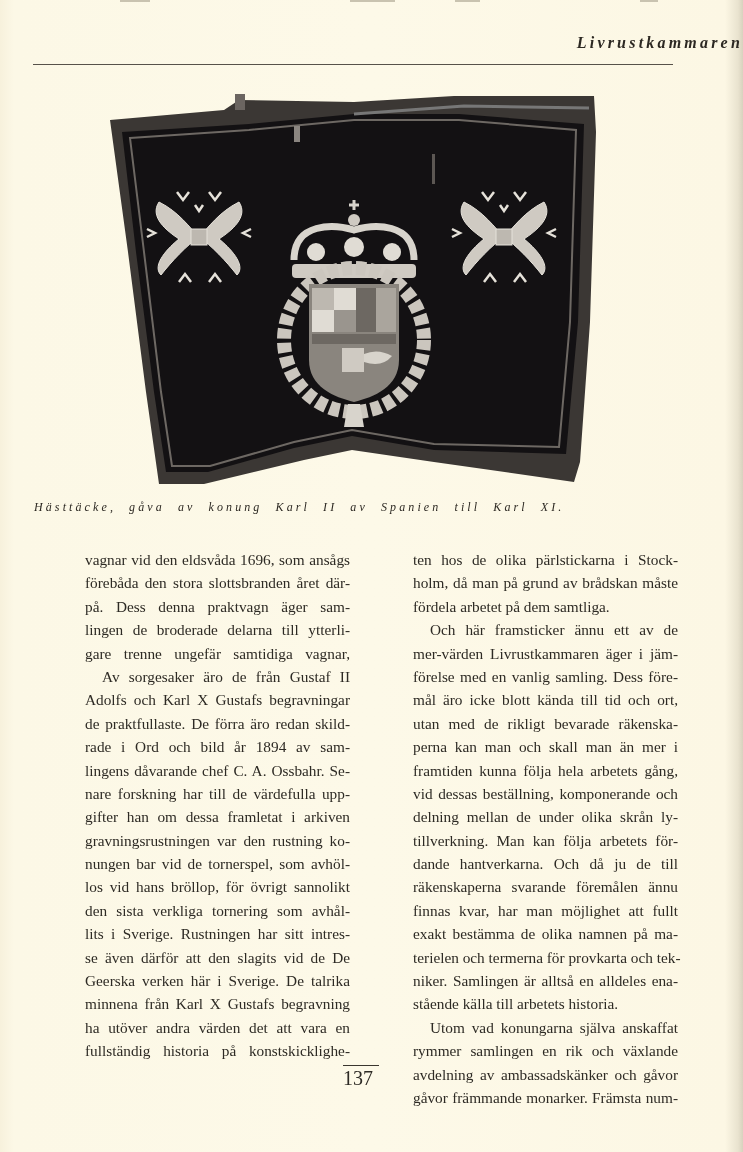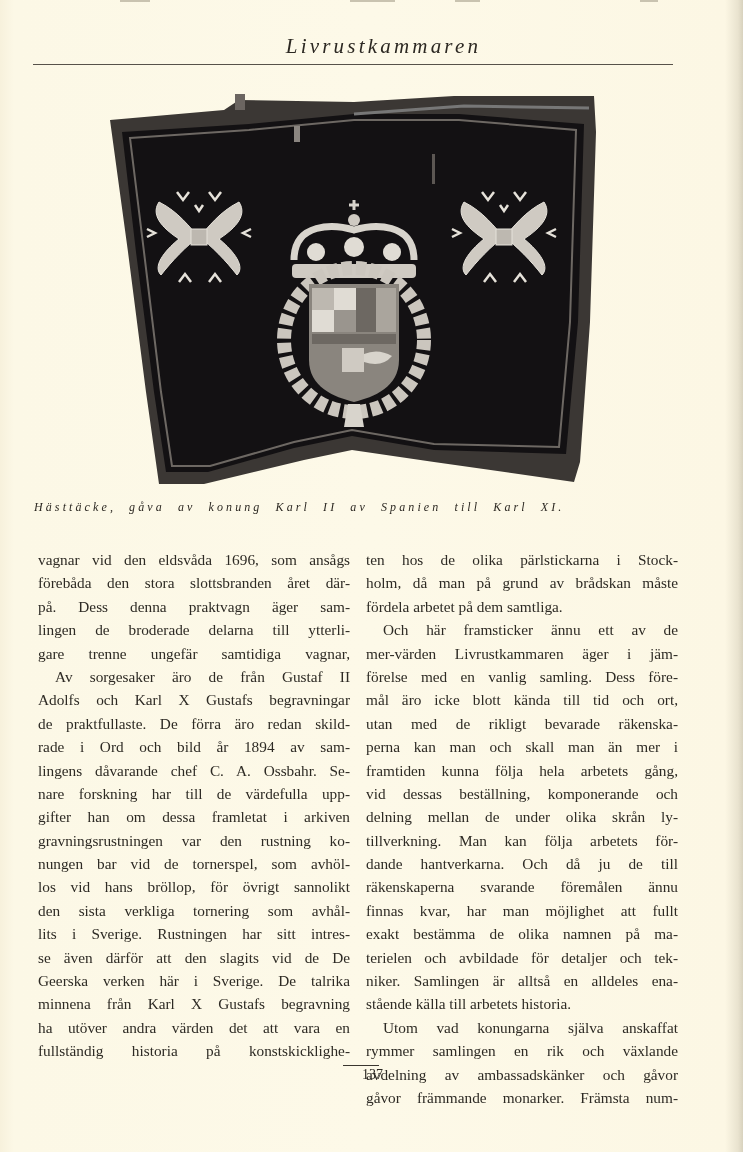--- a/index.html
+++ b/index.html
@@ -15,9 +15,9 @@
     background: linear-gradient(90deg, #f7f1dc 0px, #fcf8e6 14px, #fdf9e8 50%, #fcf7e4 725px, #e9e3cf 738px, #d8d2be 743px);
   }
   .running-head {
-    position: absolute; top: 34px; left: 0; width: 743px; text-align: center;
-    font-style: italic; font-size: 21px; letter-spacing: 3.2px; color: #2c2822;
-    padding-left: 24px; box-sizing: border-box;
+    position: absolute; top: 34px; left: 0; width: 743px; text-align: right;
+    font-style: italic; font-size: 16px; letter-spacing: 3.2px; color: #2c2822;
+    padding-left: 24px; box-sizing: border-box; font-weight: bold;
   }
   .head-rule {
     position: absolute; top: 64px; left: 33px; width: 640px; height: 0;

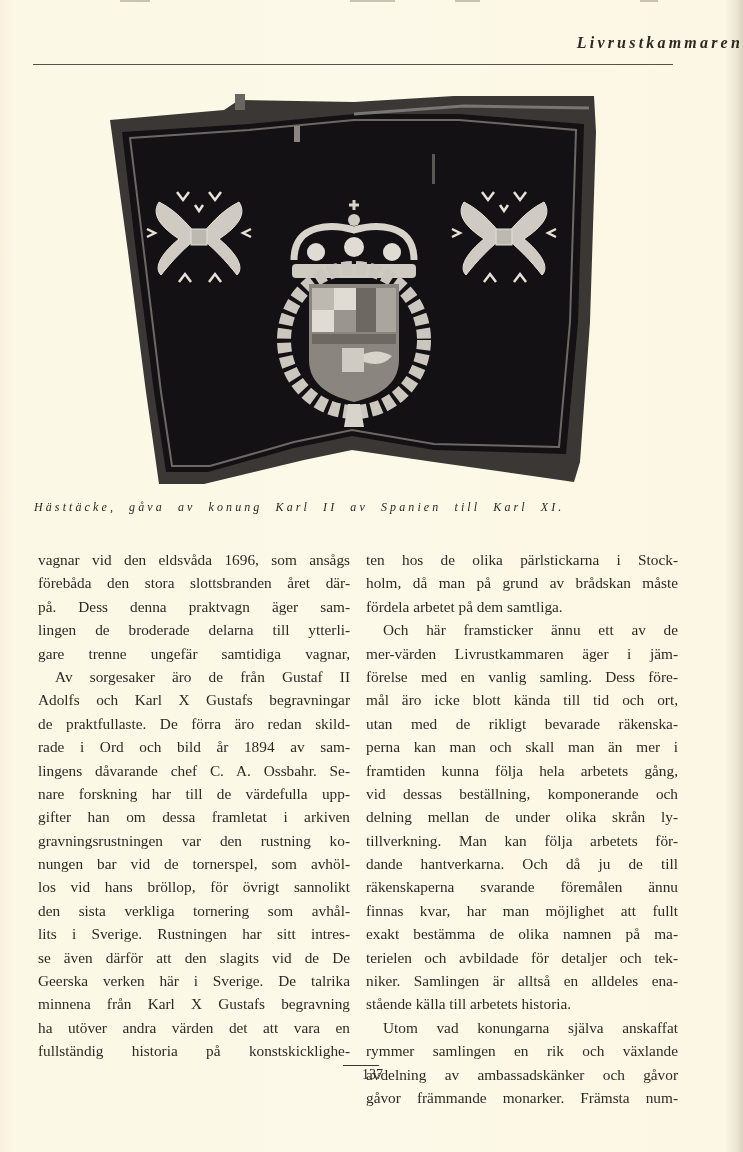--- a/index.html
+++ b/index.html
@@ -38,7 +38,7 @@
   }
   .col-left { left: 38px; }
   .col-right { left: 366px; }
-  .line { display: block; text-align: justify; text-align-last: justify; white-space: nowrap; height: 23.4px; overflow: visible; }
+  .line { display: block; text-align: justify; text-align-last: justify; white-space: nowrap; height: 23.4px; overflow: visible; margin-left: 47px; }
   .line.last { text-align-last: left; }
   .line.indent { padding-left: 17px; }
   .page-rule {

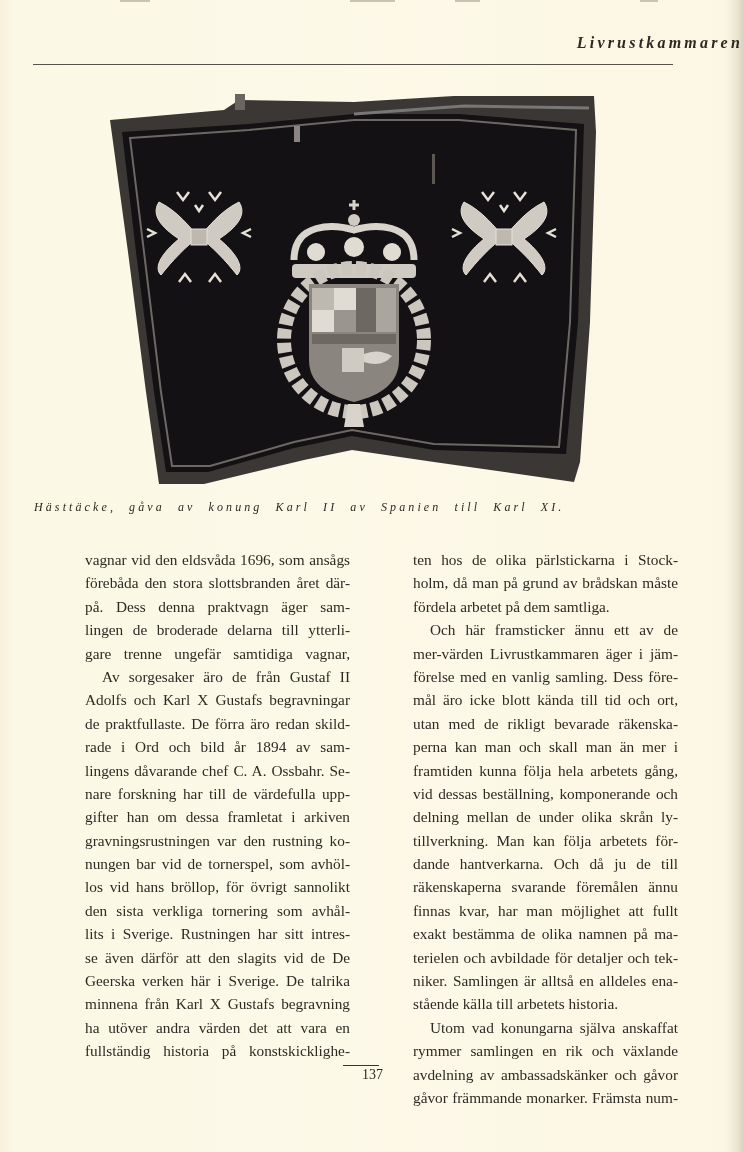--- a/index.html
+++ b/index.html
@@ -182,7 +182,7 @@
     <span class="line">räkenskaperna svarande föremålen ännu</span>
     <span class="line">finnas kvar, har man möjlighet att fullt</span>
     <span class="line">exakt bestämma de olika namnen på ma-</span>
-    <span class="line">terielen och avbildade för detaljer och tek-</span>
+    <span class="line">terielen och termerna för provkarta och tek-</span>
     <span class="line">niker. Samlingen är alltså en alldeles ena-</span>
     <span class="line last">stående källa till arbetets historia.</span>
     <span class="line indent">Utom vad konungarna själva anskaffat</span>

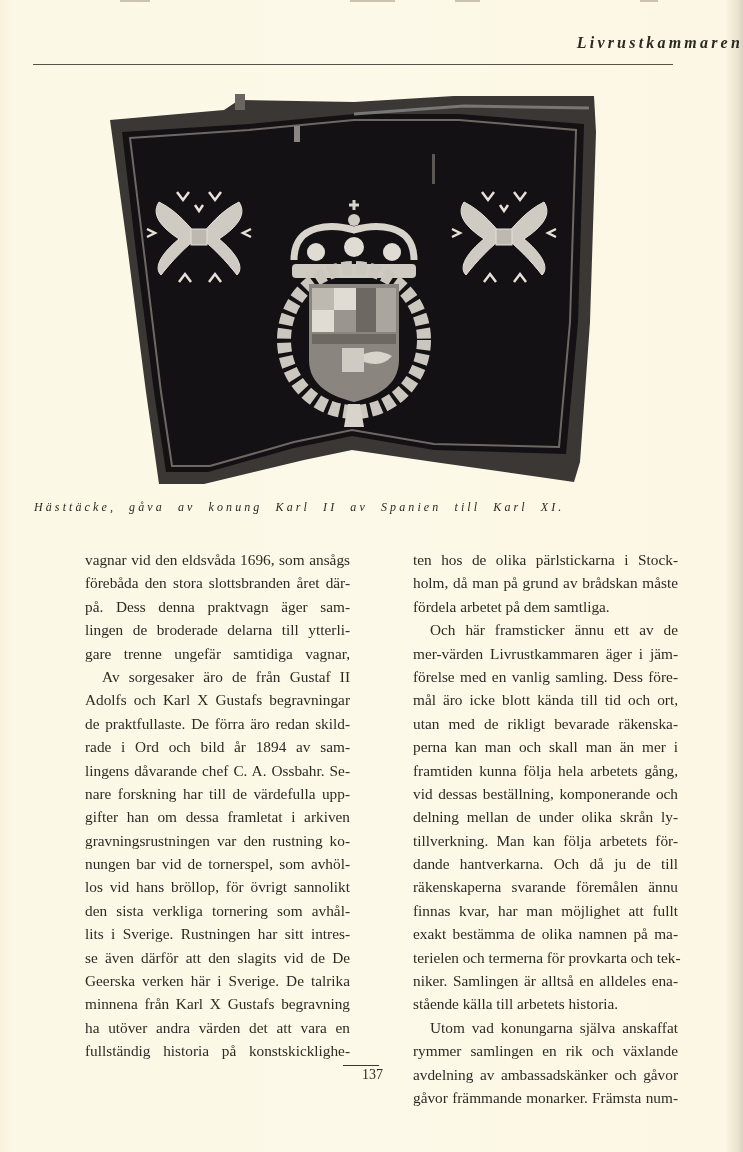--- a/index.html
+++ b/index.html
@@ -46,8 +46,8 @@
     border-top: 1px solid #3a362f;
   }
   .page-number {
-    position: absolute; top: 1067px; left: 343px; width: 40px; text-align: right;
-    font-size: 14px; color: #2d2a24;
+    position: absolute; top: 1067px; left: 343px; width: 40px; text-align: left;
+    font-size: 20px; color: #2d2a24;
   }
   .top-marks { position: absolute; top: 0; left: 0; width: 743px; height: 3px; }
   .top-marks span { position: absolute; top: 0; height: 2px; background: #c9c3b0; }

